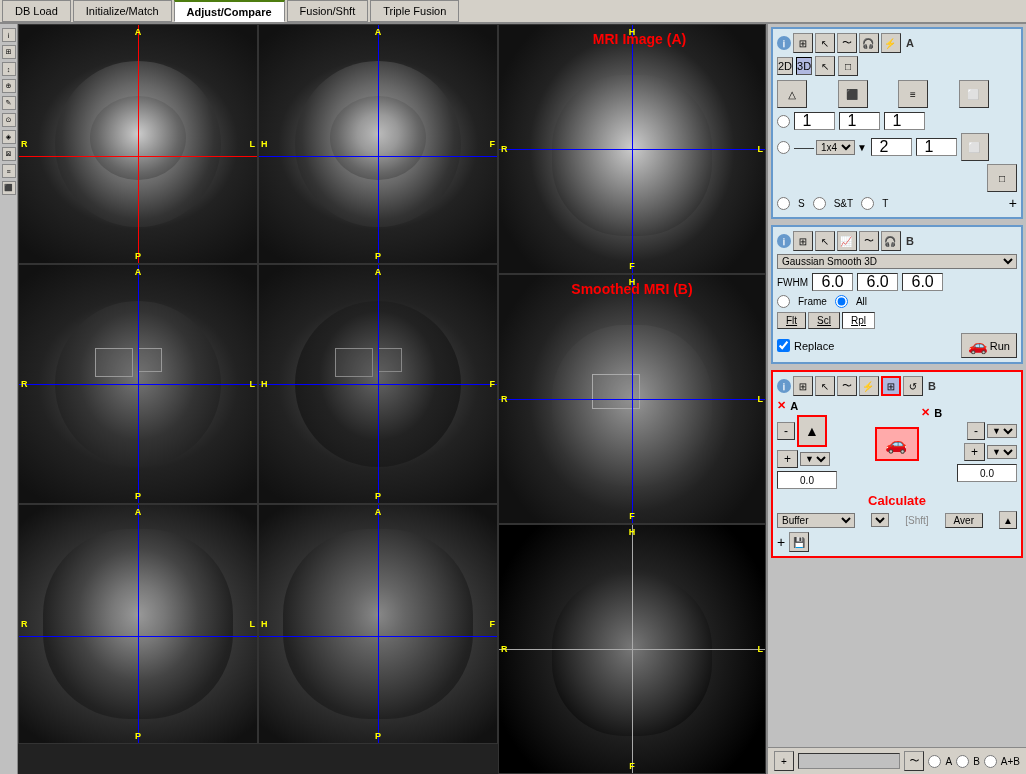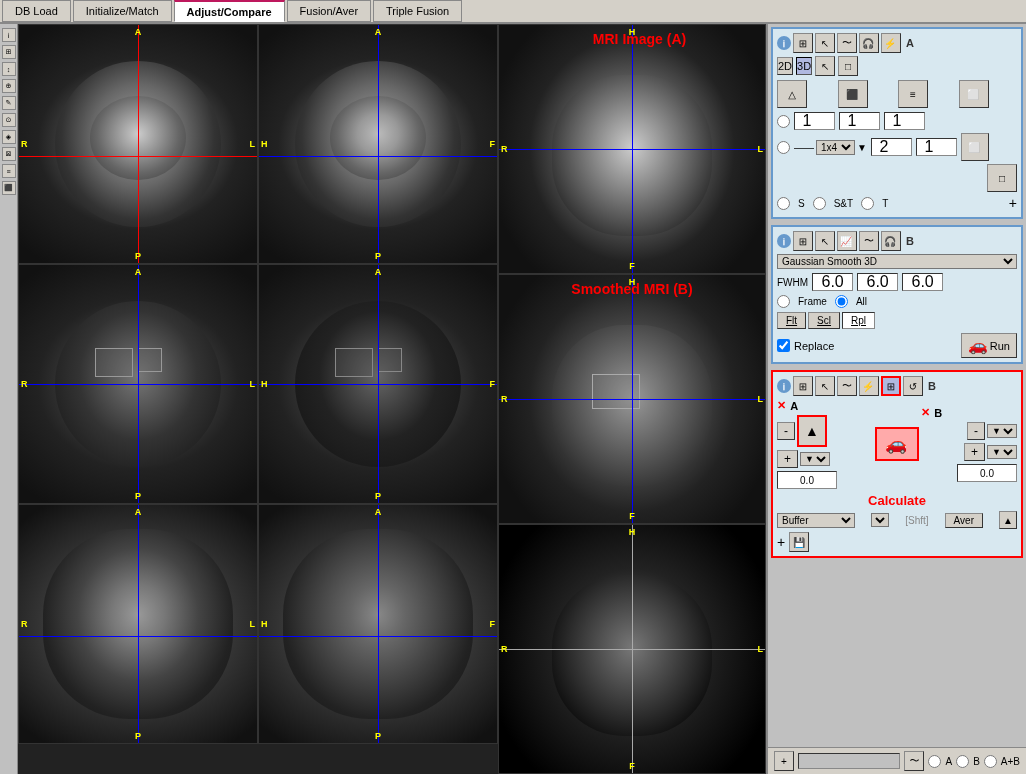--- a/index.html
+++ b/index.html
@@ -28,7 +28,7 @@
     .tab.active {
       background: white;
       border-bottom: 1px solid white;
-      border-top: 2px solid #be185d;
+      border-top: 2px solid #4d7c0f;
       font-weight: bold;
     }
 

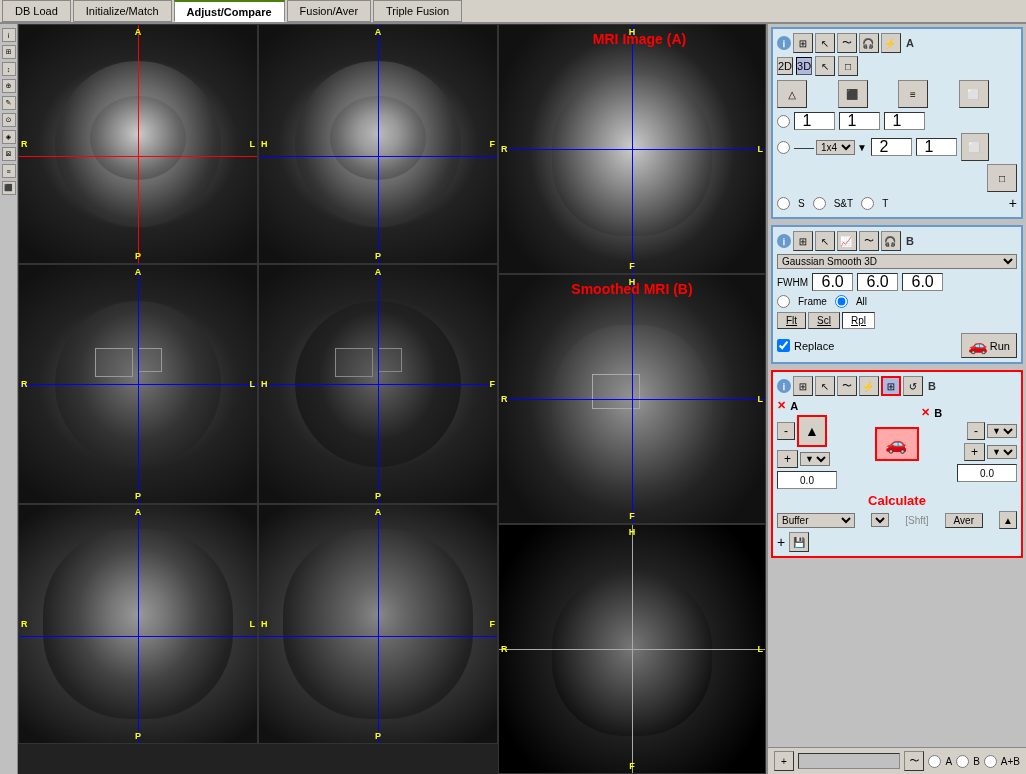--- a/index.html
+++ b/index.html
@@ -204,7 +204,7 @@
   <div class="tab">DB Load</div>
   <div class="tab">Initialize/Match</div>
   <div class="tab active">Adjust/Compare</div>
-  <div class="tab">Fusion/Aver</div>
+  <div class="tab">Fusion/Shft</div>
   <div class="tab">Triple Fusion</div>
 </div>
 

